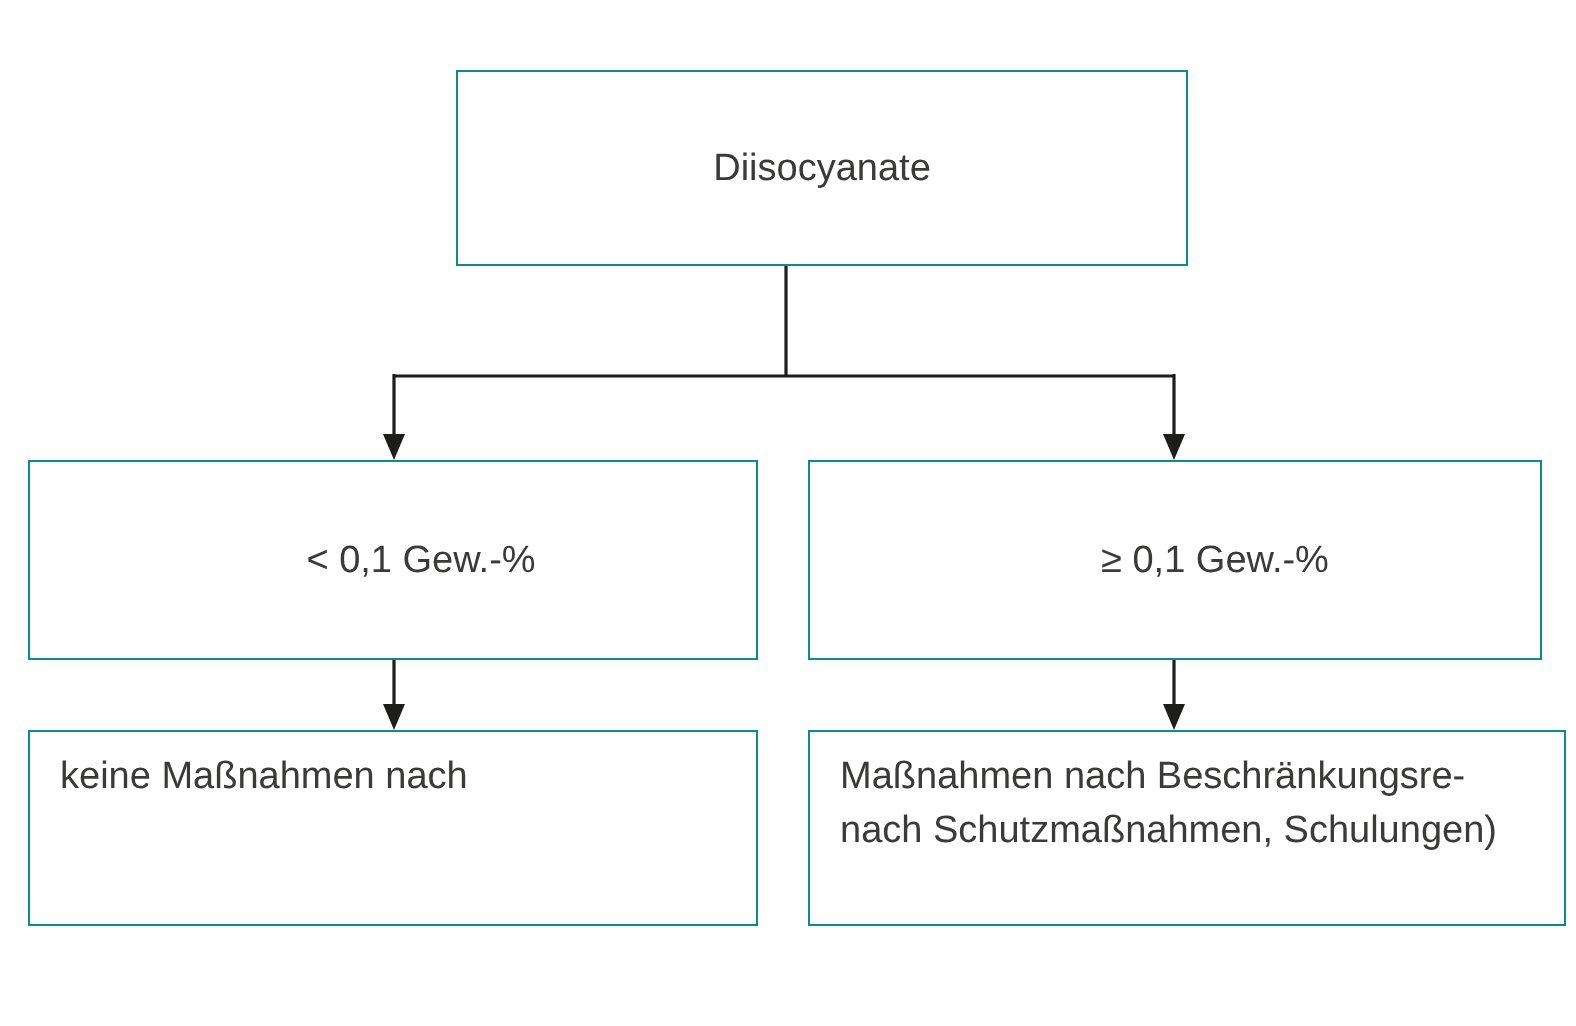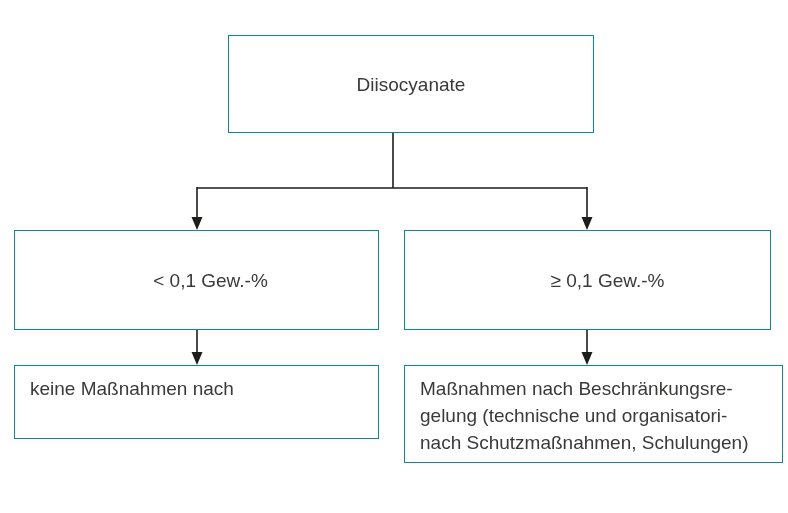--- a/index.html
+++ b/index.html
@@ -41,7 +41,7 @@
   .node-root   { left: 210px; top: 35px;  width: 366px; height: 98px; margin-left: 18px;  }
   .node-mid-l  { left: 14px;  top: 230px; width: 365px; height: 100px; padding-left: 28px; }
   .node-mid-r  { left: 404px; top: 230px; width: 367px; height: 100px; padding-left: 40px; }
-  .node-bot-l  { left: 14px;  top: 365px; width: 365px; height: 74px;  }
+  .node-bot-l  { left: 14px;  top: 365px; width: 365px; height: 98px;  }
   .node-bot-r  { left: 404px; top: 365px; width: 379px; height: 98px;  }
   .connectors {
     position: absolute;

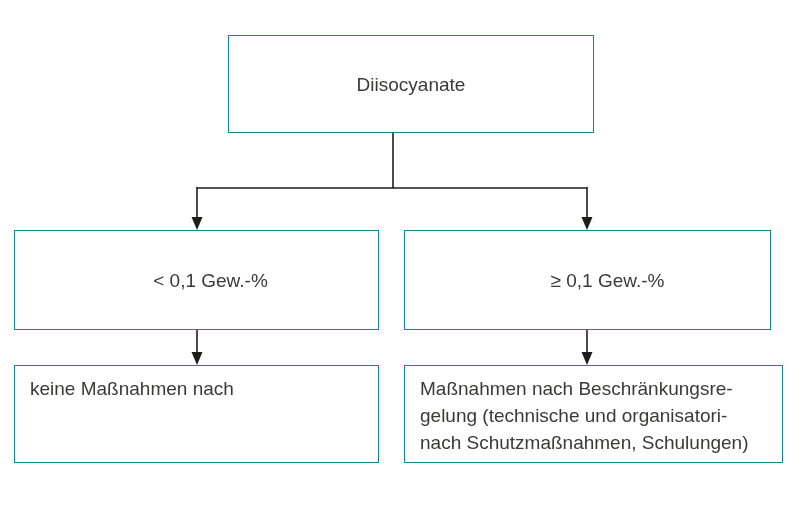--- a/index.html
+++ b/index.html
@@ -101,7 +101,6 @@
 
   <div class="node node-bot-r text-left">
     <div>Maßnahmen nach Beschränkungsre-</div>
-    <div>gelung (technische und organisatori-</div>
     <div>nach Schutzmaßnahmen, Schulungen)</div>
   </div>
 

